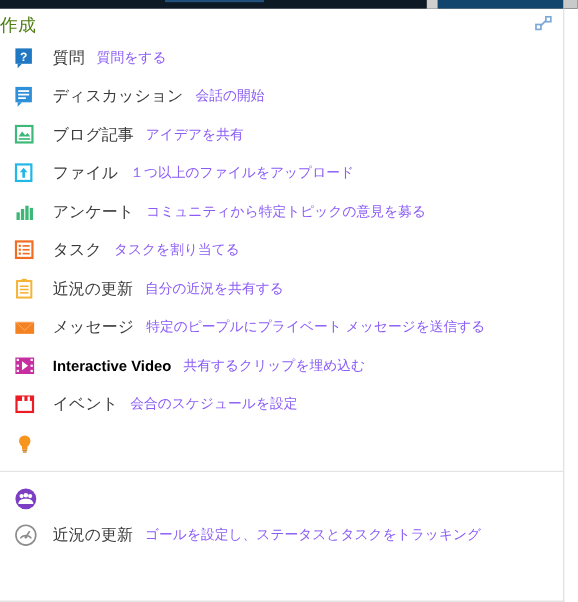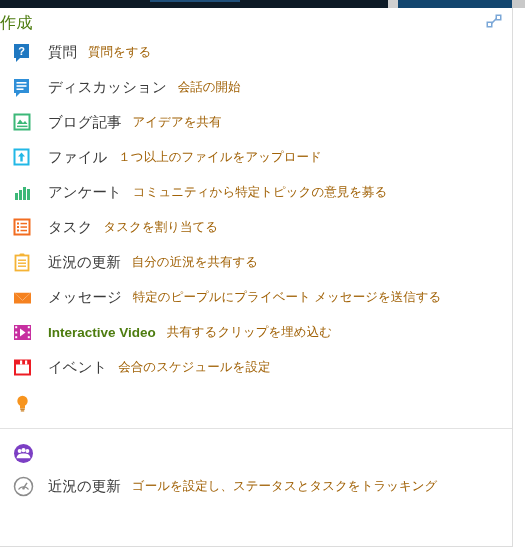--- a/index.html
+++ b/index.html
@@ -112,7 +112,7 @@
   }
   .row-desc {
     font-size: 12.5px;
-    color: #a16207;
+    color: #8b5cf6;
     margin-left: 11px;
   }
 

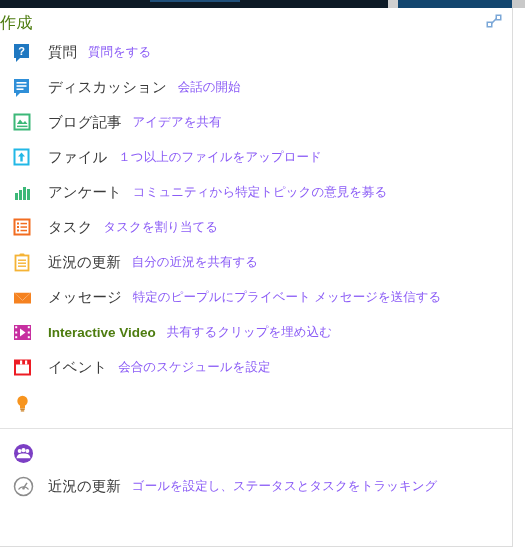--- a/index.html
+++ b/index.html
@@ -108,7 +108,7 @@
   .row-title.latin {
     font-weight: bold;
     font-size: 13.5px;
-    color: #4d7c0f;
+    color: #000000;
   }
   .row-desc {
     font-size: 12.5px;

